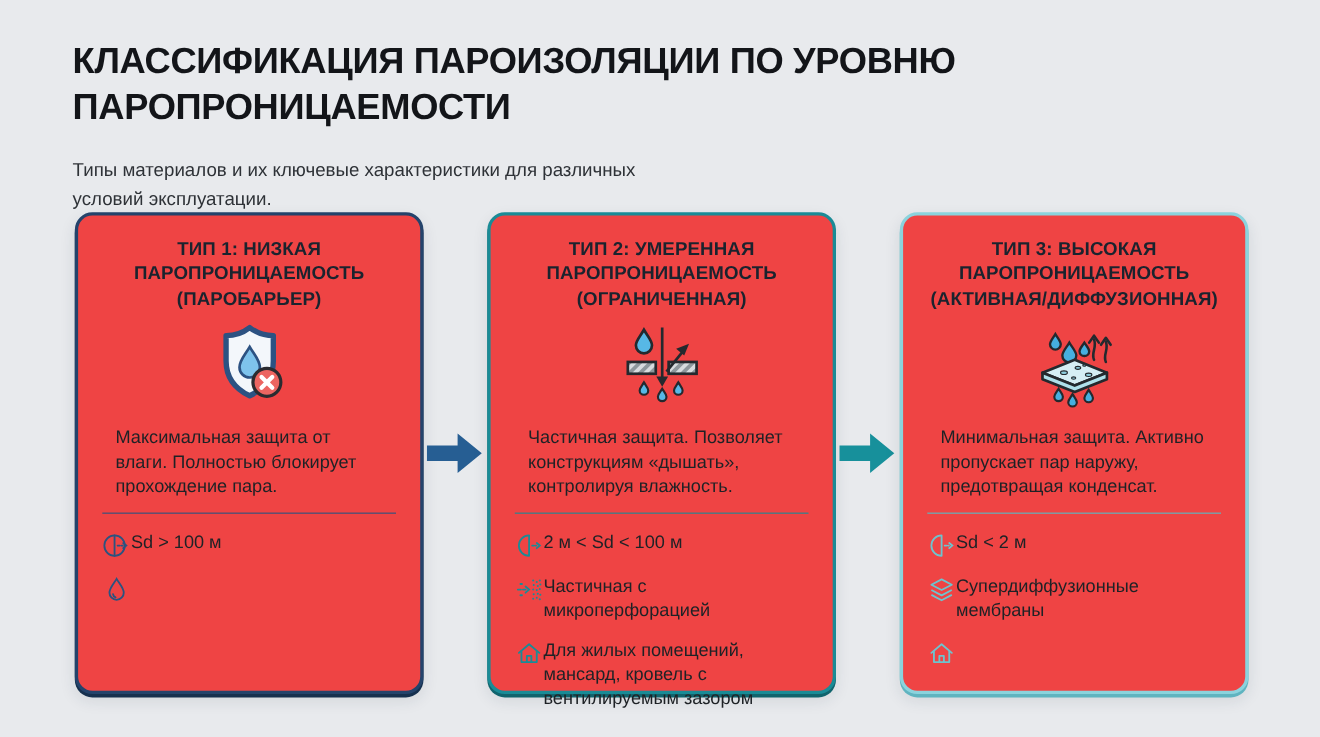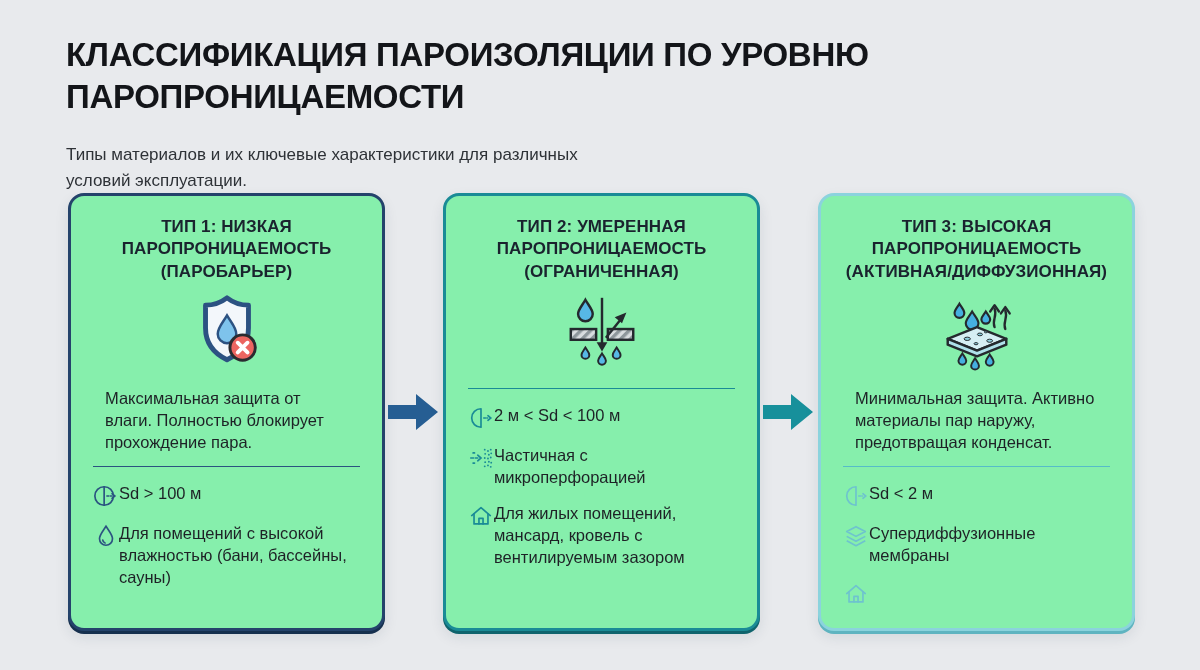--- a/index.html
+++ b/index.html
@@ -26,7 +26,7 @@
   }
   .card{
     width:317px;height:438px;box-sizing:border-box;
-    background:#86efac;border-radius:16px;
+    background:#ef4444;border-radius:16px;
     border:3px solid var(--border);
     box-shadow:0 3px 0 var(--shadow),0 6px 14px rgba(30,50,70,.10);
     padding:16px 22px 14px 22px;

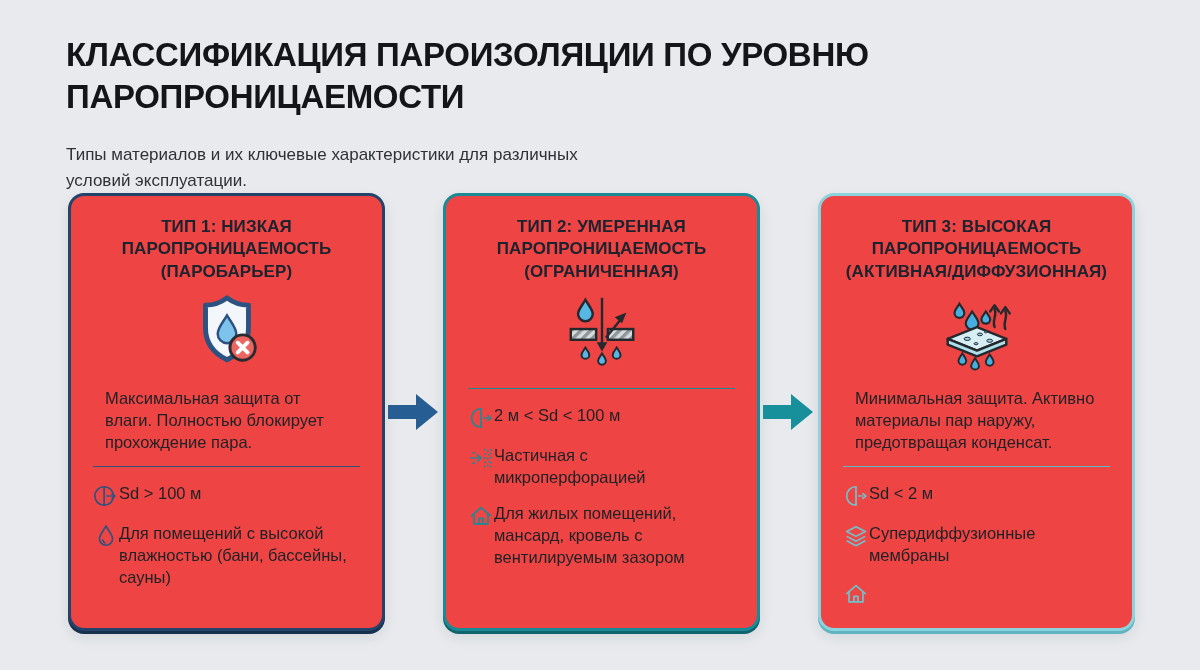--- a/index.html
+++ b/index.html
@@ -123,6 +123,7 @@
         <path d="M57 59 C58.8 62 61 64.2 61 66.5 A4 4 0 0 1 53 66.5 C53 64.2 55.2 62 57 59 Z" fill="#57B8E6" stroke="#24292E" stroke-width="2"></path>
       </svg>
     </div>
+    <p class="card-desc">Частичная защита. Позволяет конструкциям «дышать», контролируя влажность.</p>
     <hr class="divider">
     <div class="feature">
       <span class="f-icon">

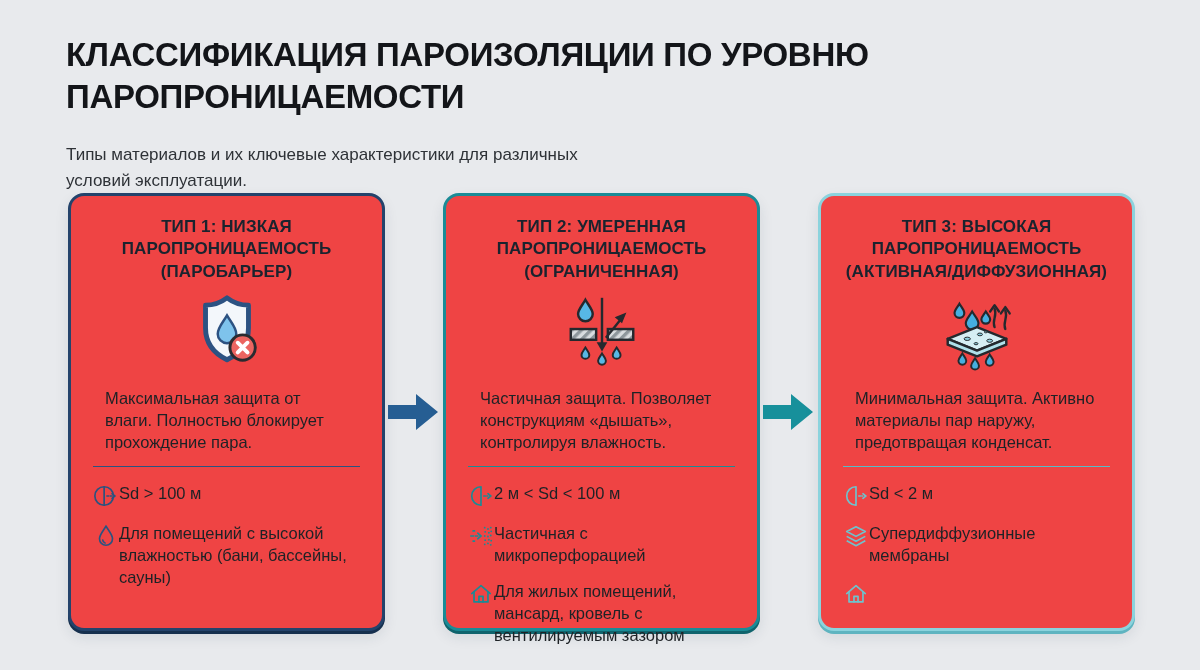--- a/index.html
+++ b/index.html
@@ -206,7 +206,7 @@
         <path d="M55 66 C56.8 69 59 71.2 59 73.5 A4 4 0 0 1 51 73.5 C51 71.2 53.2 69 55 66 Z" fill="#45AFE0" stroke="#24292E" stroke-width="2"></path>
       </svg>
     </div>
-    <p class="card-desc">Минимальная защита. Активно материалы пар наружу, предотвращая конденсат.</p>
+    <p class="card-desc">Минимальная защита. Активно пропускает пар наружу, предотвращая конденсат.</p>
     <hr class="divider">
     <div class="feature">
       <span class="f-icon">

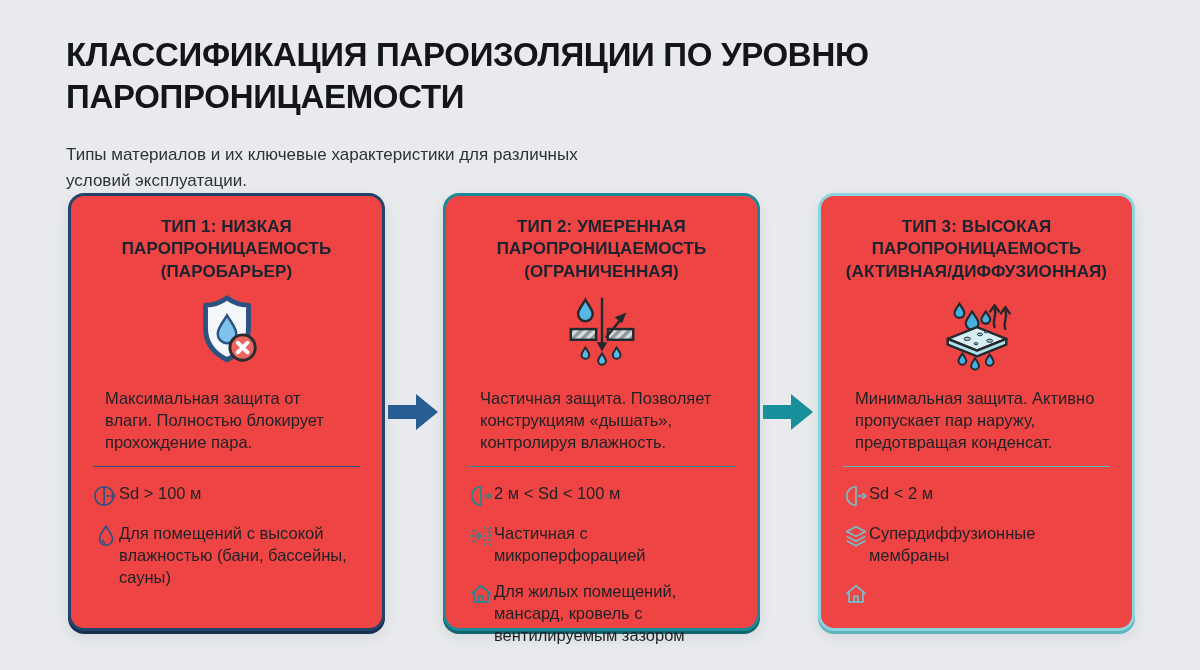--- a/index.html
+++ b/index.html
@@ -91,7 +91,6 @@
           <path d="M10.5 18.5 A3.5 3.5 0 0 0 13 21.5"></path>
         </svg>
       </span>
-      <span class="f-text">Для помещений с высокой влажностью (бани, бассейны, сауны)</span>
     </div>
   </div>
 

